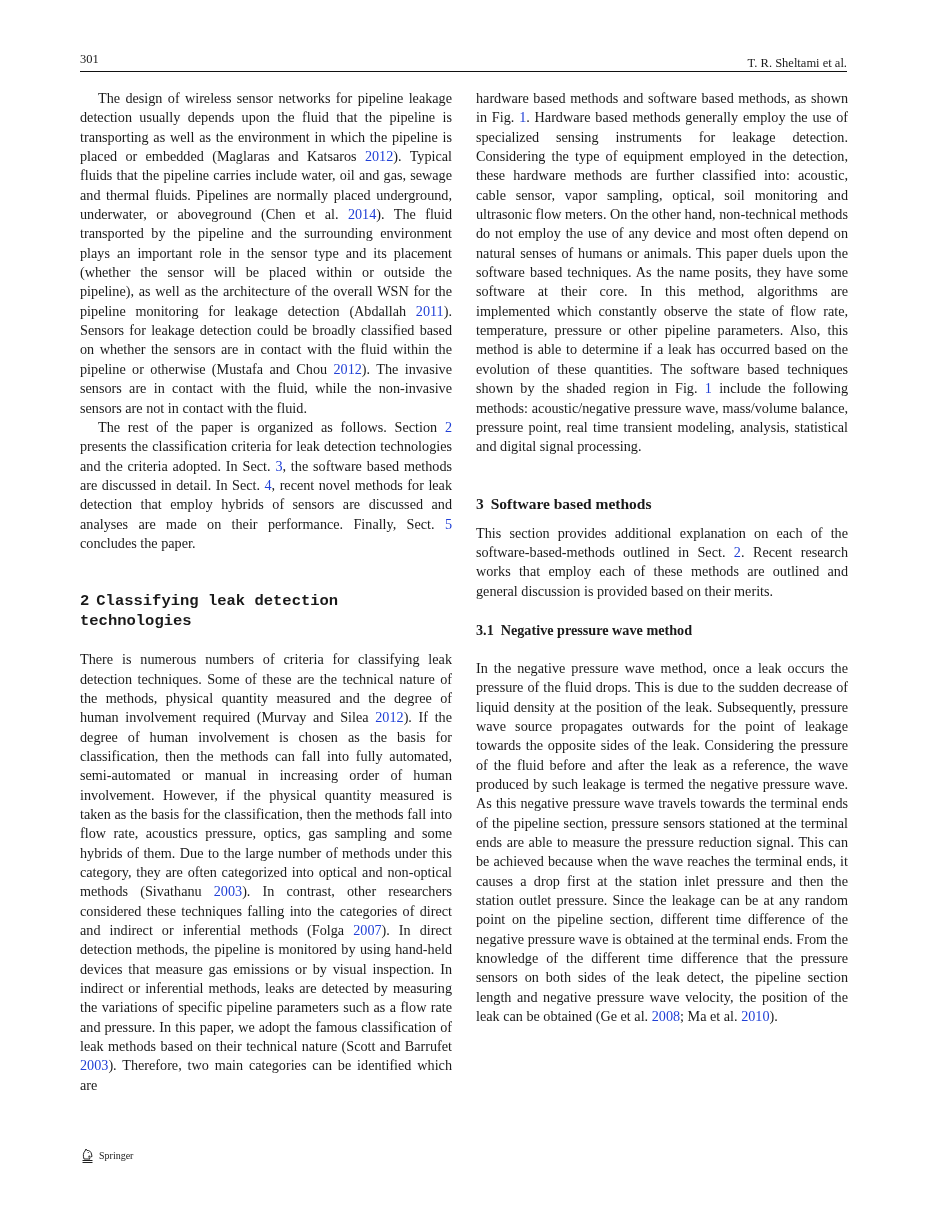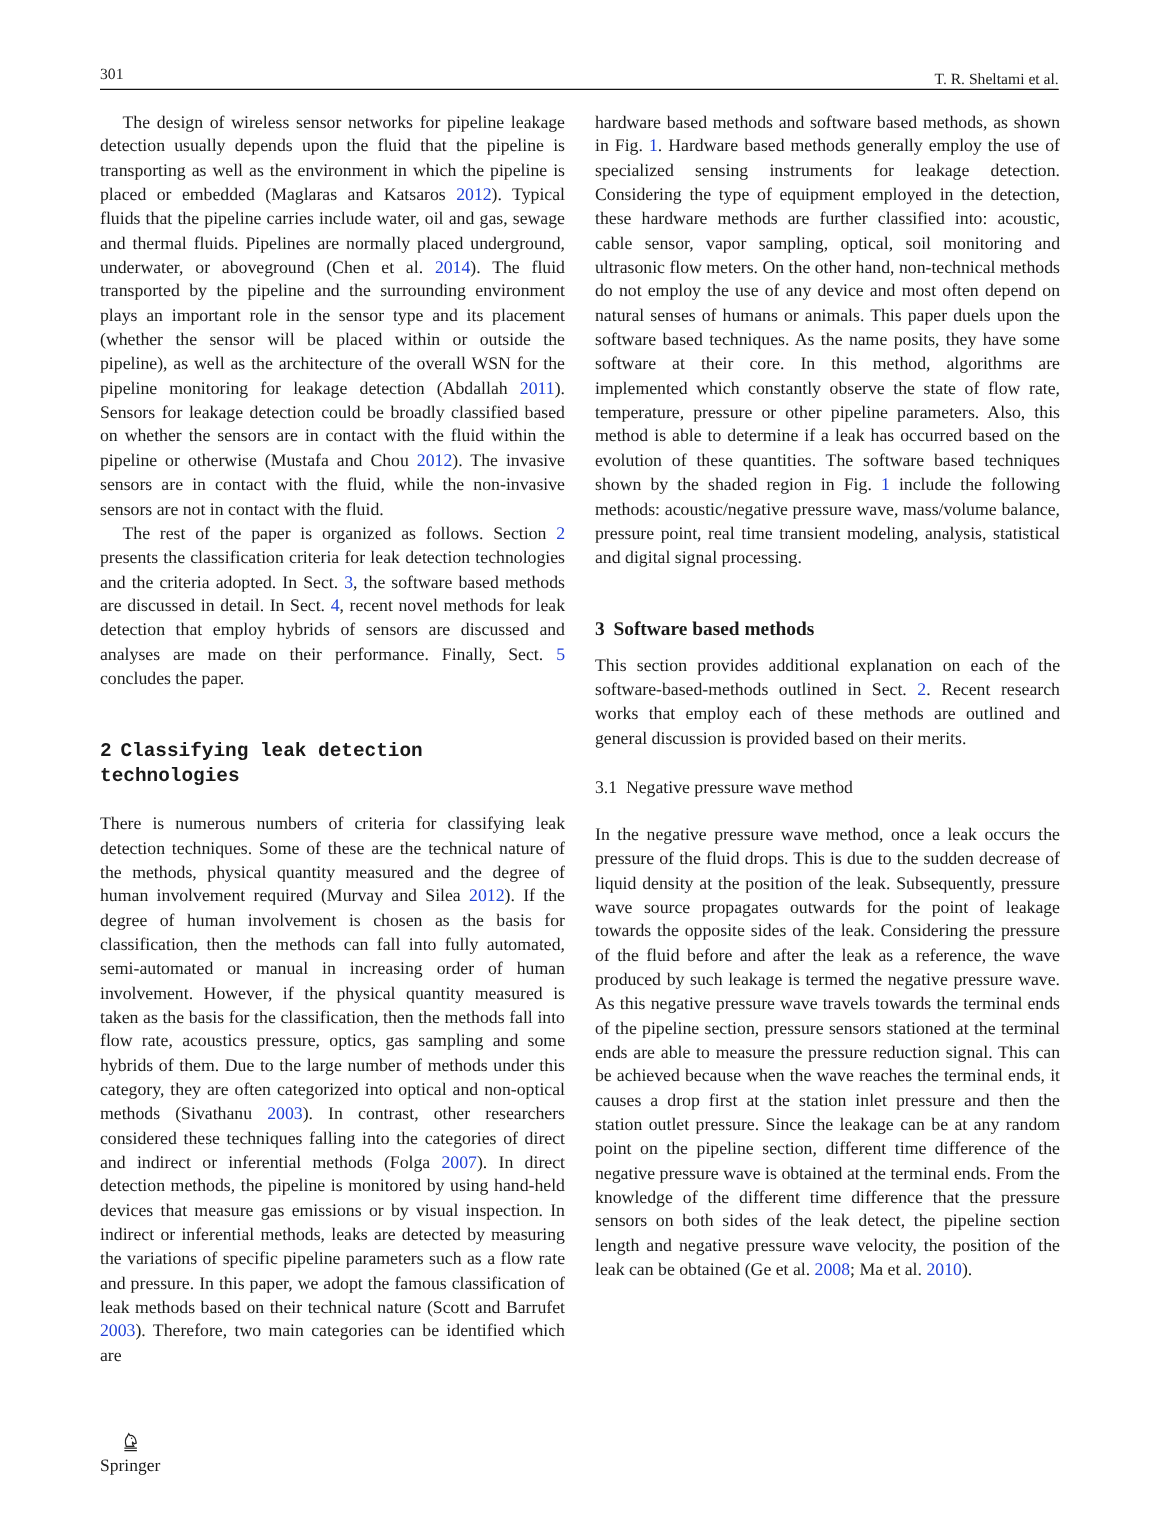--- a/index.html
+++ b/index.html
@@ -31,7 +31,7 @@
       font-size: 15.5px; font-weight: bold; margin: 0; line-height: 20px;
     }
     h3 {
-      font-size: 14.2px; font-weight: normal; margin: 0; line-height: 20px;
+      font-size: 14.2px; font-weight: bold; margin: 0; line-height: 20px;
     }
     .sec-num { display: inline-block; margin-right: 7px; }
     .footer {

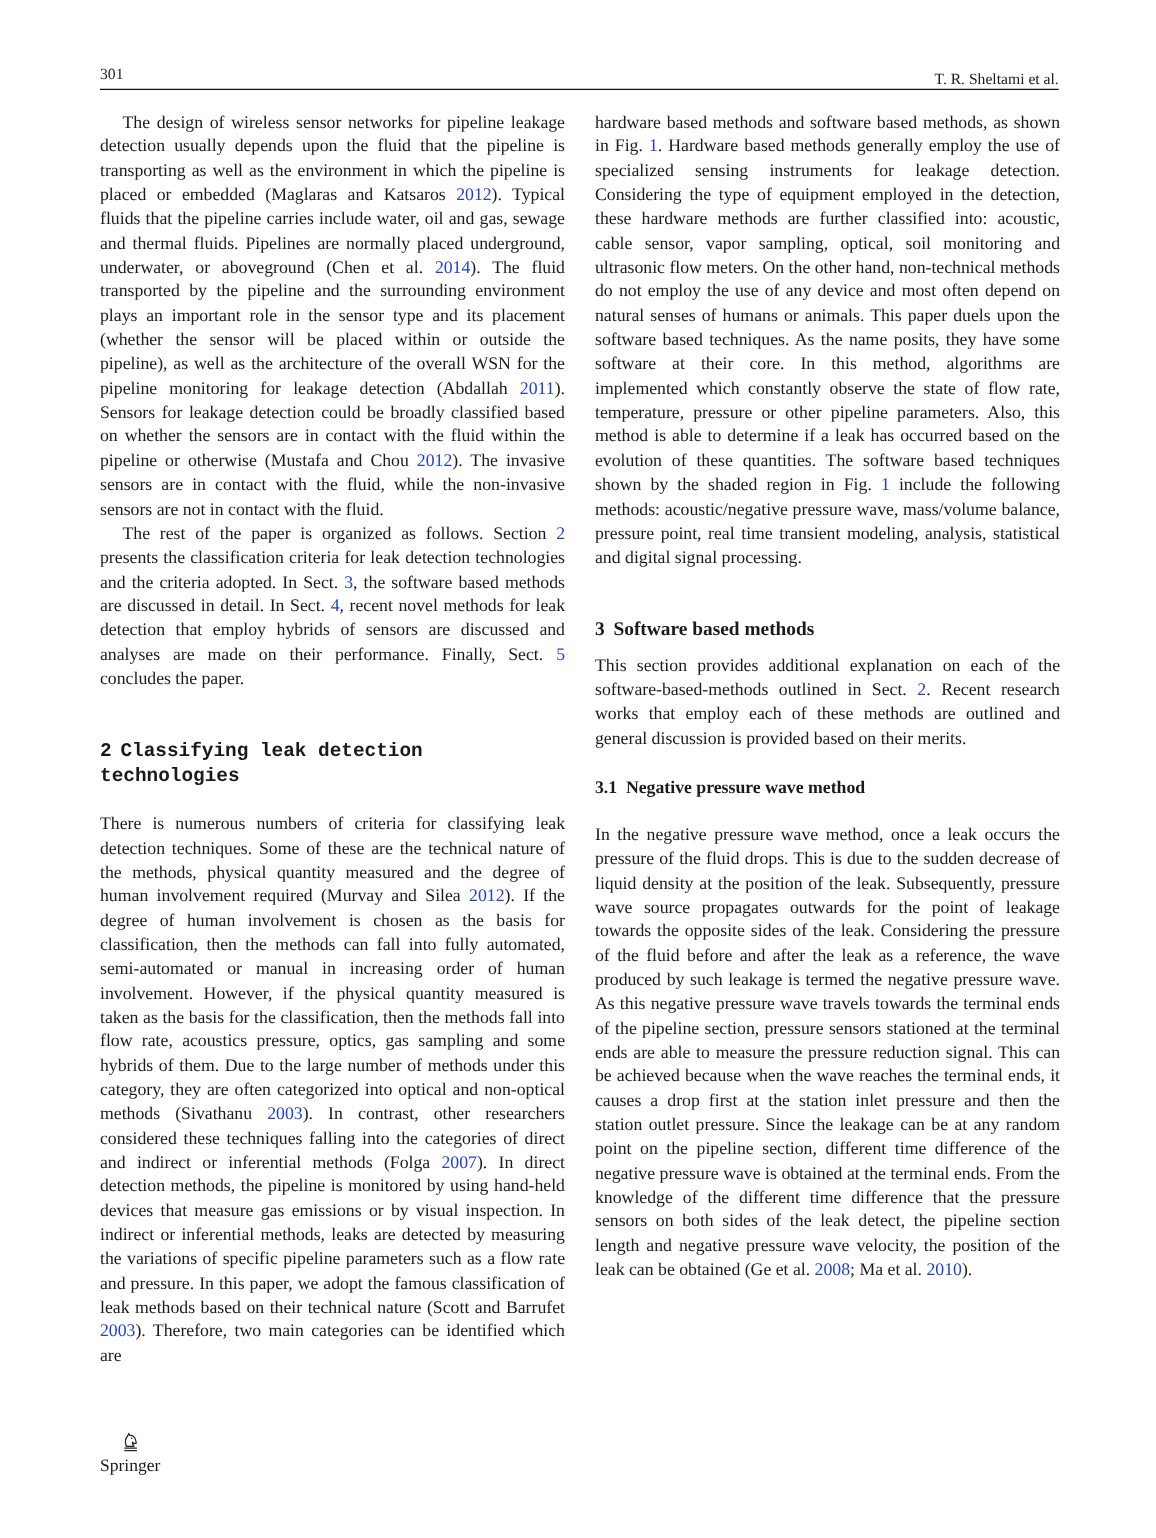--- a/index.html
+++ b/index.html
@@ -38,8 +38,7 @@
       position: absolute; left: 80px; top: 1145px; height: 20px;
       display: flex; align-items: center; gap: 4px;
       font-family: "Liberation Serif", "DejaVu Serif", serif;
-      font-size: 14px;
-      flex-direction: column;
+      font-size: 10px;
     }
     .footer svg { display: block; }
   </style>

